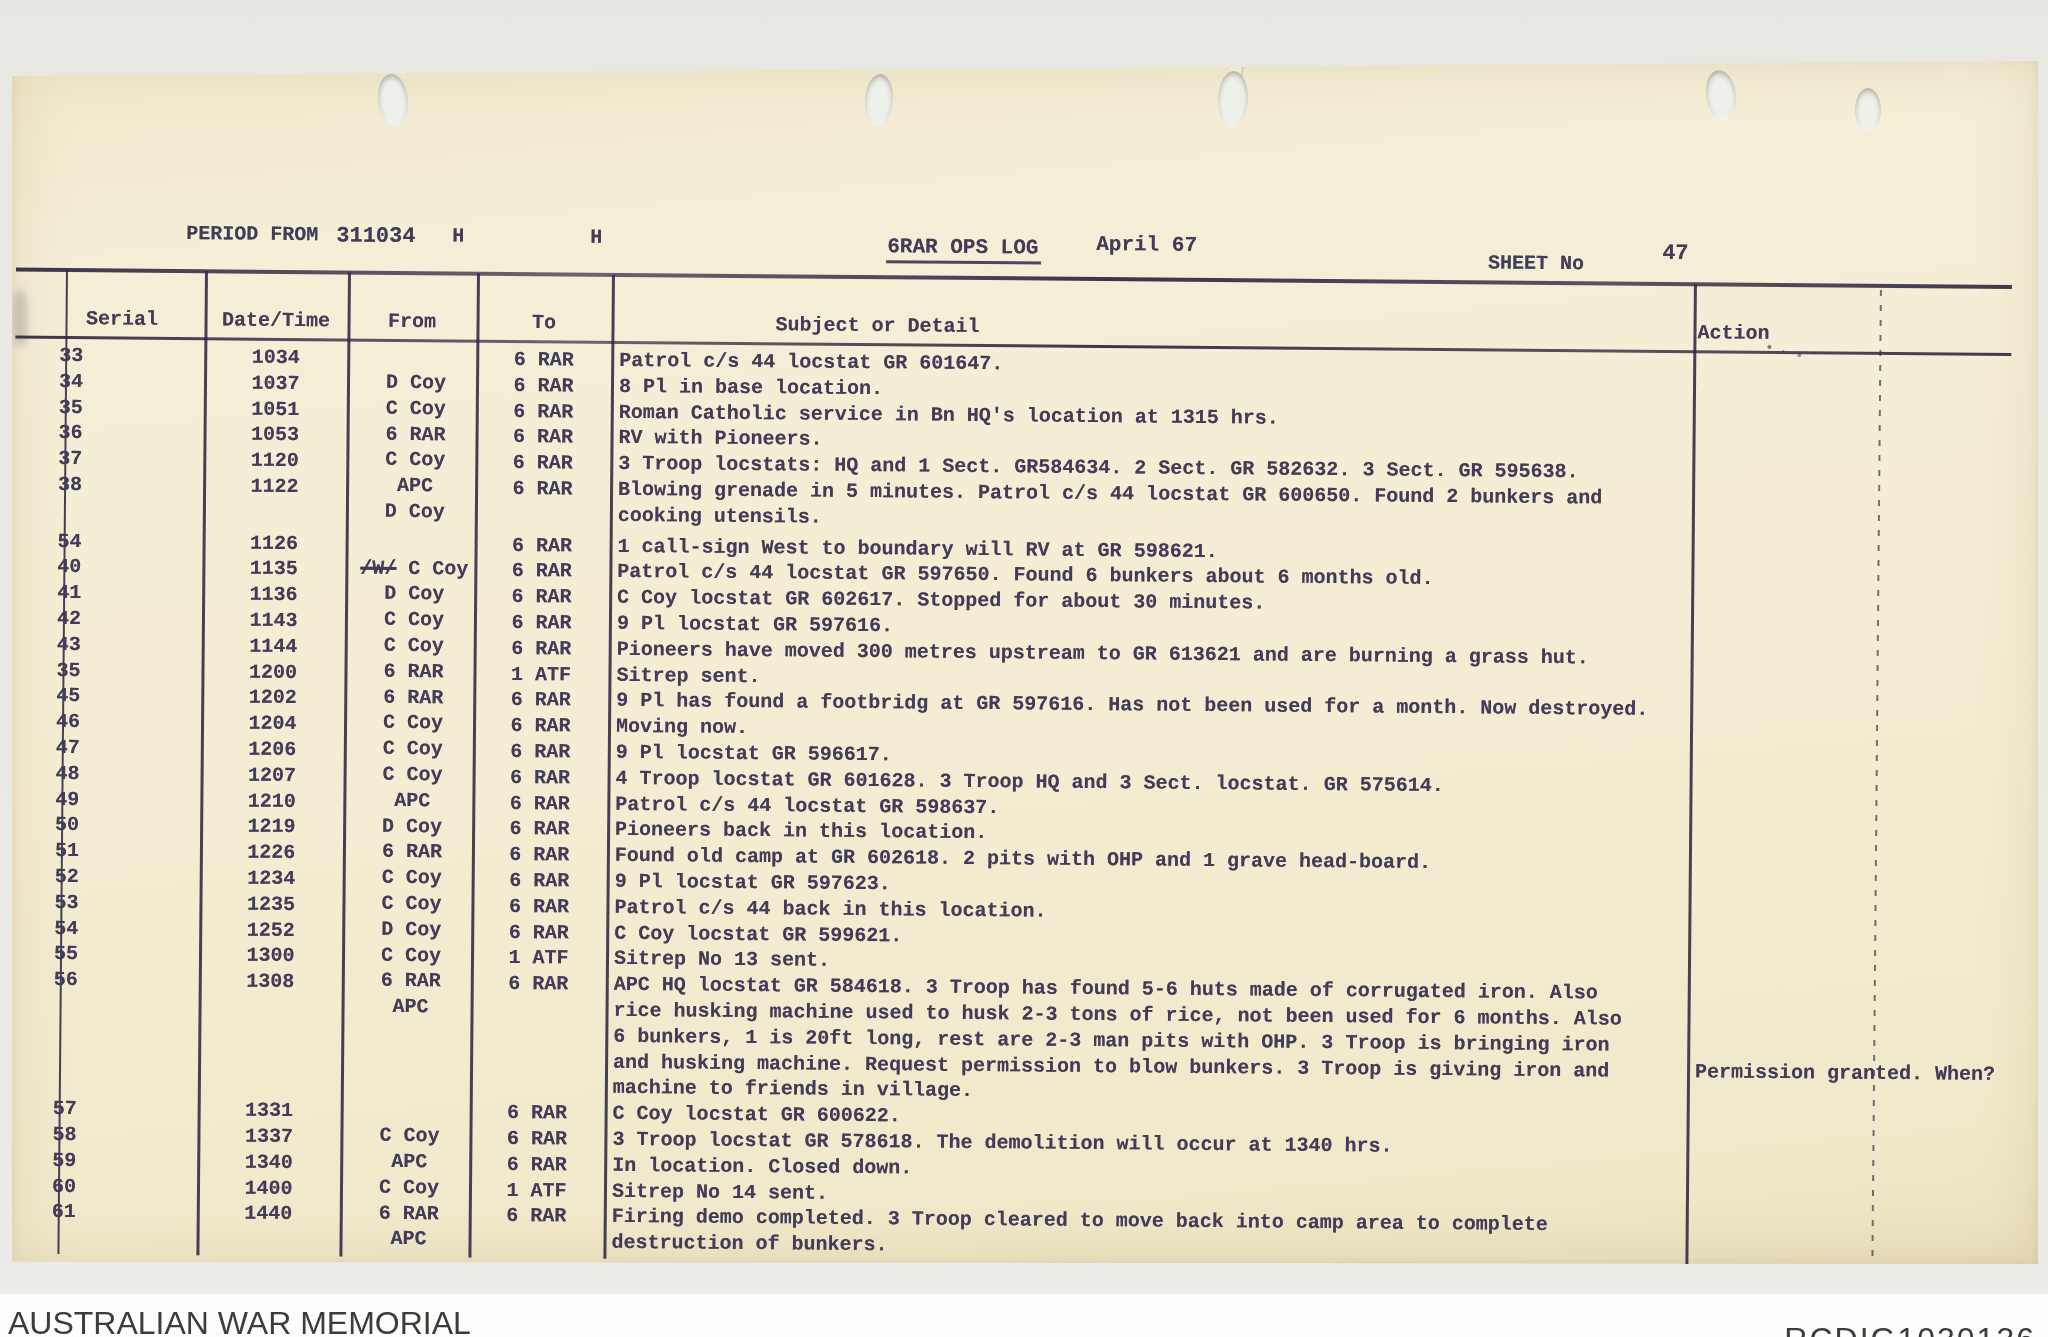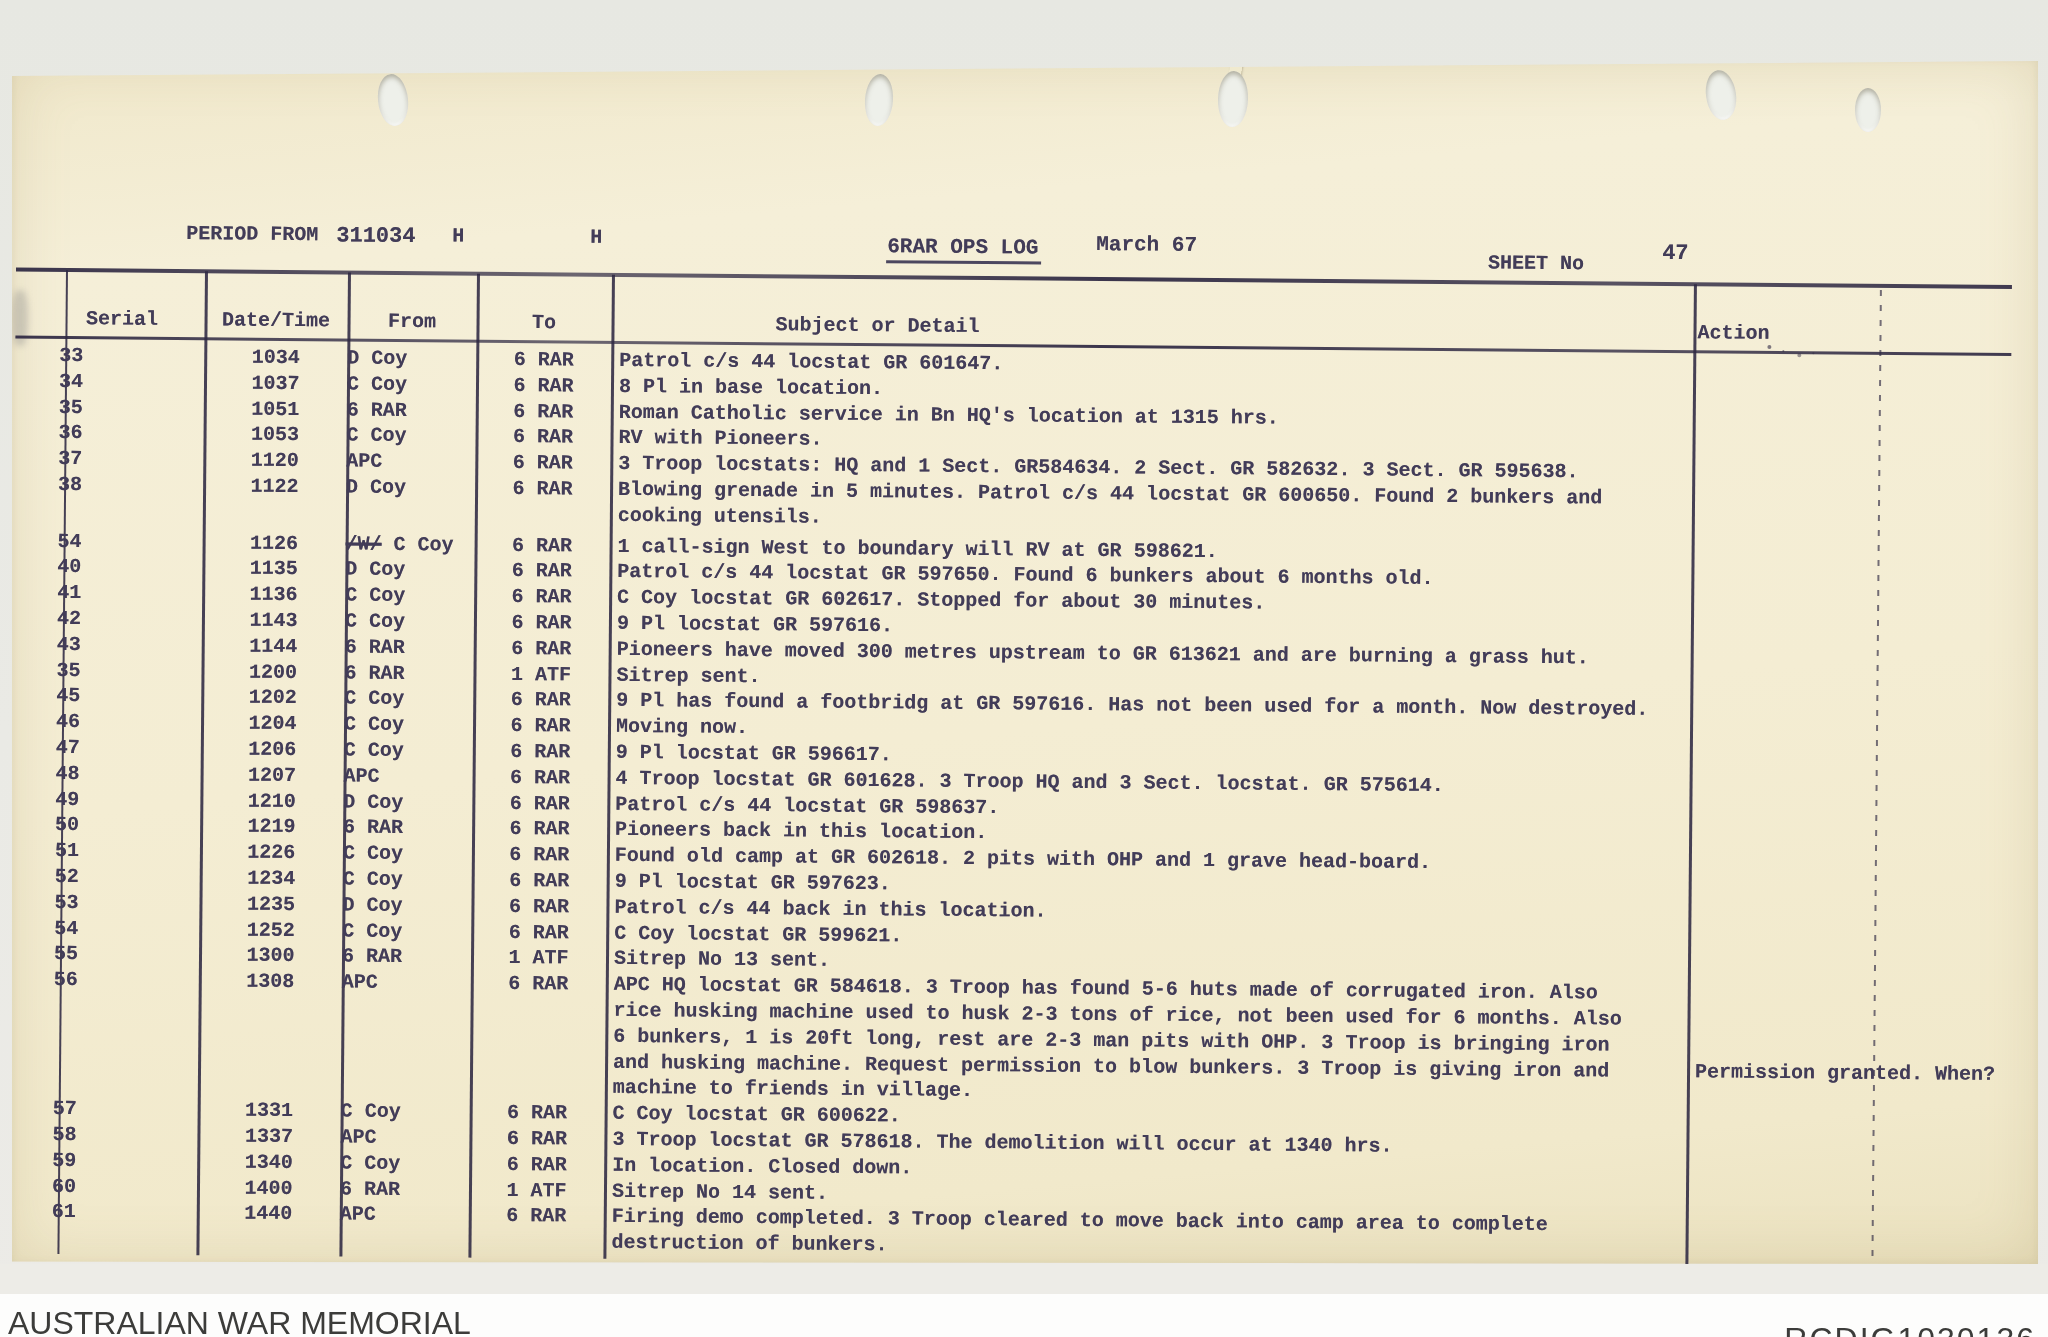--- a/index.html
+++ b/index.html
@@ -108,7 +108,7 @@
   <span class="t" style="left:452px;top:221px">H</span>
   <span class="t" style="left:590px;top:221px">H</span>
   <span class="t title-underline" style="left:886px;top:228px;font-size:21px">6RAR OPS LOG</span>
-  <span class="t" style="left:1096px;top:224px;font-size:21px">March 67</span>
+  <span class="t" style="left:1096px;top:224px;font-size:21px">April 67</span>
   <span class="t" style="left:1488px;top:239px">SHEET No</span>
   <span class="t" style="left:1662px;top:227px;font-size:22px">47</span>
 

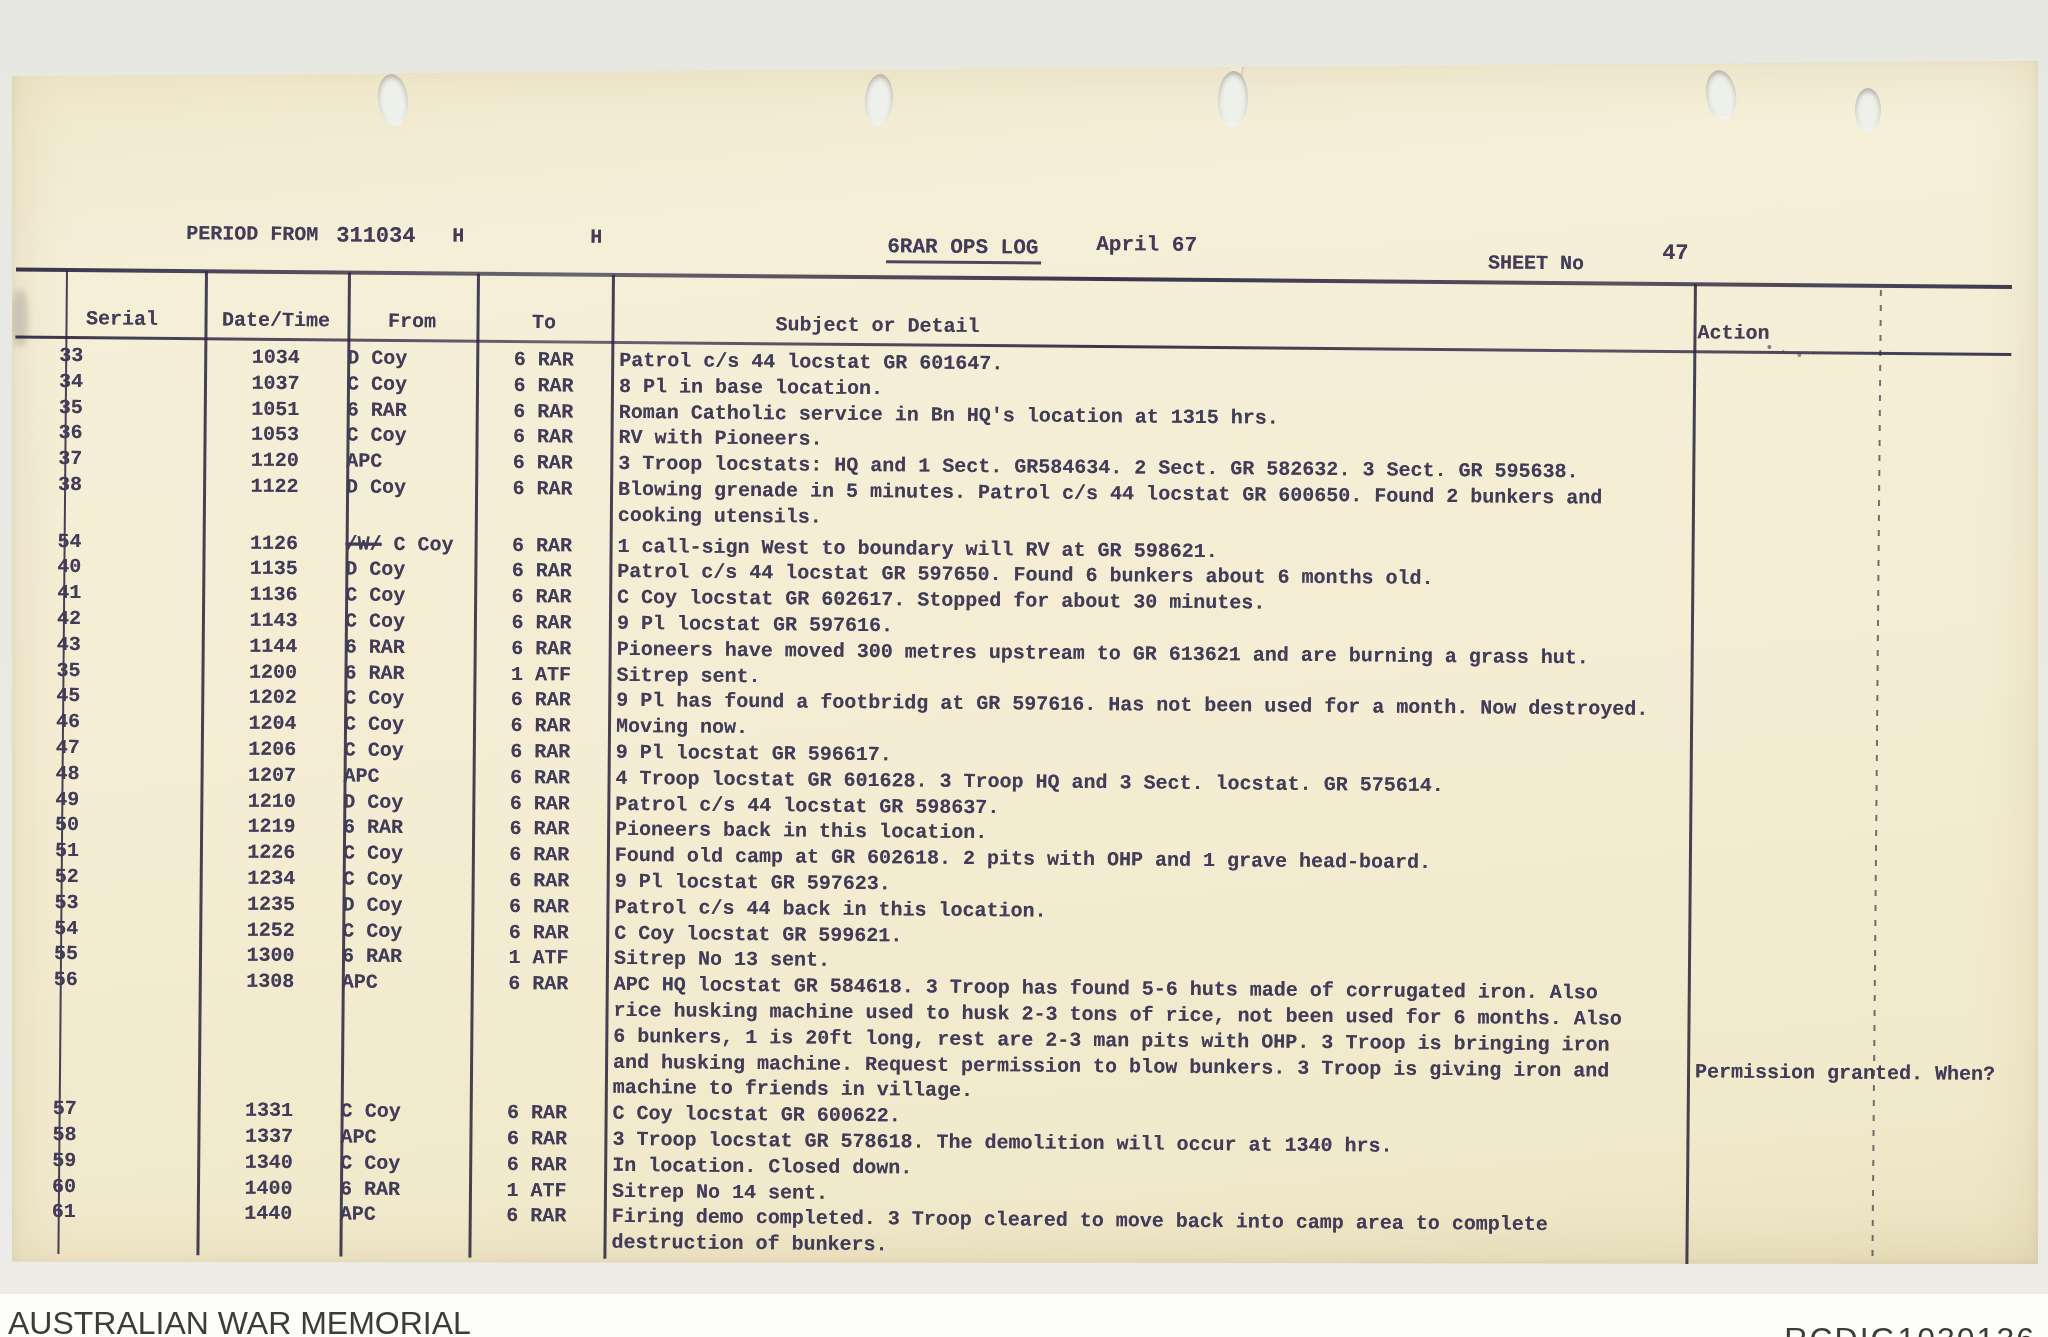--- a/index.html
+++ b/index.html
@@ -73,7 +73,7 @@
   .cell{position:absolute;top:0;white-space:nowrap;}
   .c-serial{left:60px;width:125px;text-align:left;}
   .c-time{left:205px;width:143px;text-align:center;}
-  .c-from{left:348px;width:138px;text-align:left;}
+  .c-from{left:348px;width:138px;text-align:center;margin-top:24px;}
   .c-to{left:477px;width:135px;text-align:center;}
   .c-subject{position:relative;display:block;margin-left:620px;width:1075px;white-space:pre-line;}
   .c-action{left:1702px;}

